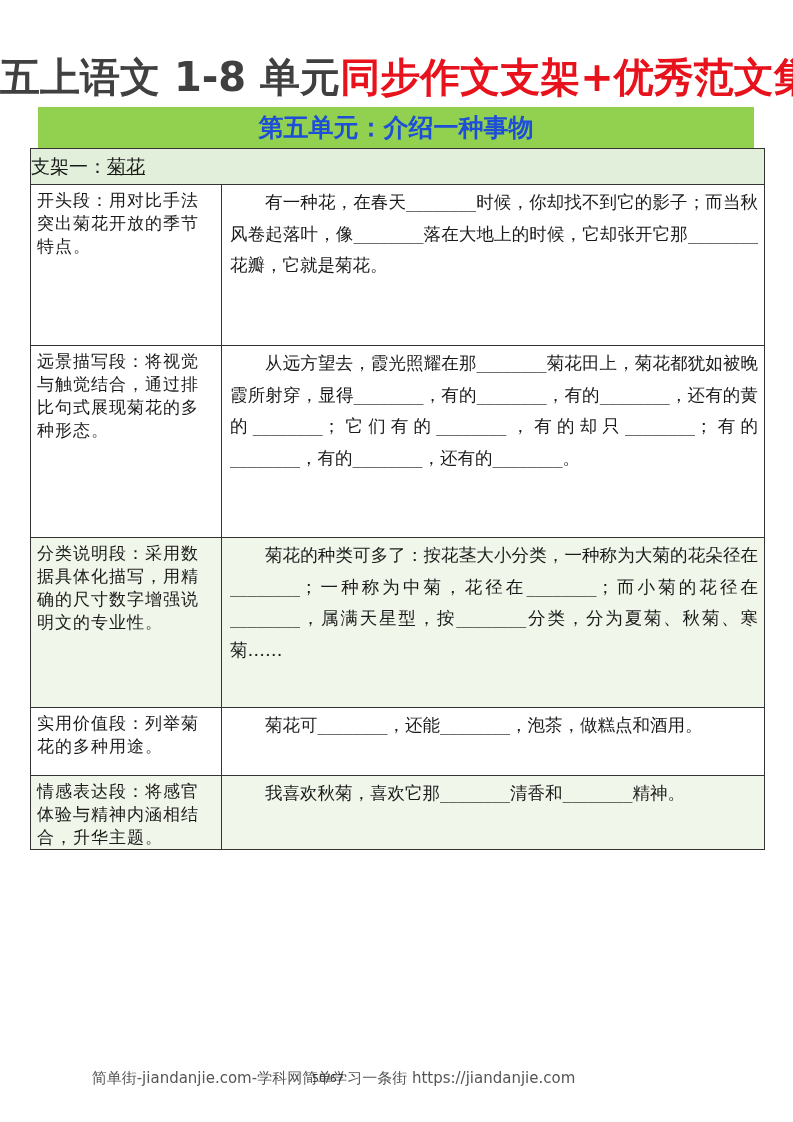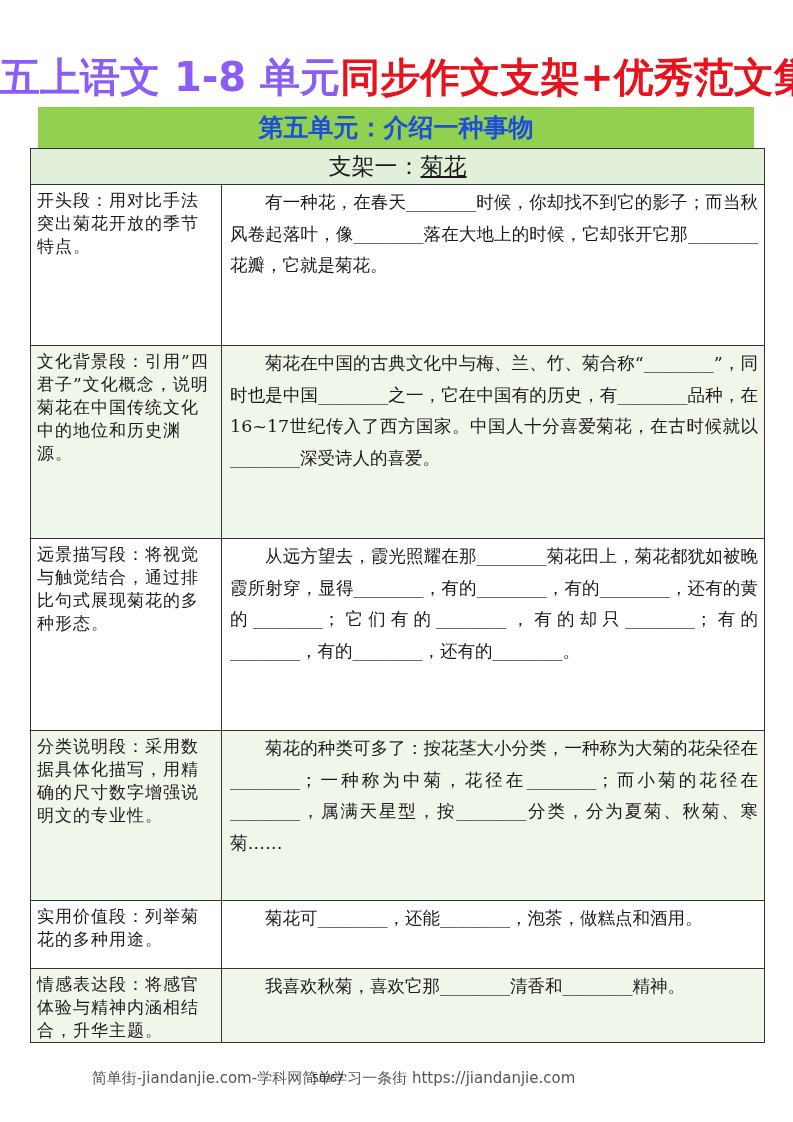--- a/index.html
+++ b/index.html
@@ -8,7 +8,7 @@
     .title { position: absolute; left: 0; top: 52px; width: 793px; text-align: center;
       font-family: "DejaVu Sans", "Liberation Sans", sans-serif; font-size: 40px; font-weight: bold;
       letter-spacing: 0px; line-height: 50px; white-space: nowrap; }
-    .title .black { color: #8b5cf6; }
+    .title .black { color: #404040; }
     .title .red { color: #e8121d; }
     .unit-bar { position: absolute; left: 38px; top: 107px; width: 716px; height: 41px;
       background: #92d050; text-align: center; line-height: 41px;

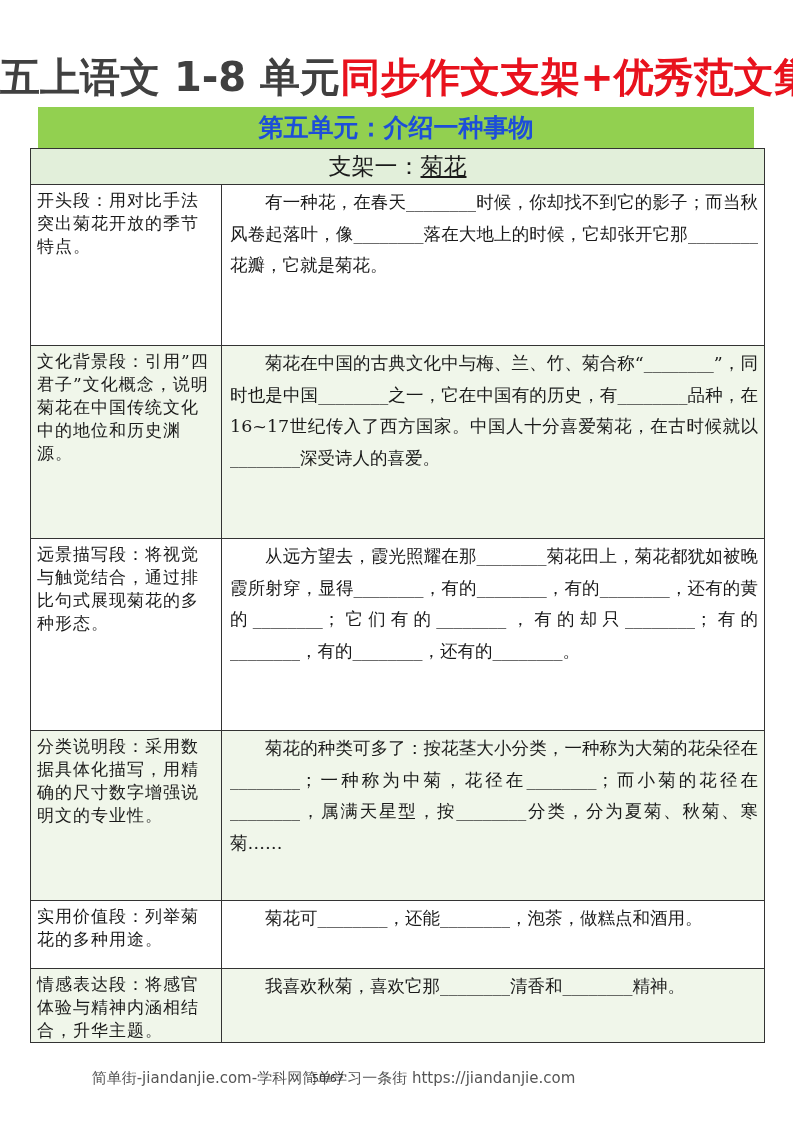--- a/index.html
+++ b/index.html
@@ -15,8 +15,8 @@
       font-family: "DejaVu Sans", "Liberation Sans", sans-serif; font-size: 25px; font-weight: bold; color: #1d4ed8; }
     table.frame { position: absolute; left: 30px; top: 148px; width: 734px; border-collapse: collapse; table-layout: fixed; }
     table.frame td { border: 1.5px solid #333; vertical-align: top; padding: 0; }
-    .sub-head { background: #e2efda; height: 35px; text-align: center;
-      font-family: "DejaVu Sans", "Liberation Sans", sans-serif; font-size: 23px; line-height: 35px; vertical-align: middle !important; }
+    .sub-head { background: #e2efda; height: 35px; 
+      font-family: "DejaVu Sans", "Liberation Sans", sans-serif; font-size: 19px; line-height: 35px; vertical-align: middle !important; }
     .sub-head .u { text-decoration: underline; }
     .left { font-size: 17px; line-height: 23px; padding: 4px 6px 0 6px !important; letter-spacing: 1px; }
     .right { font-size: 17.5px; line-height: 31.5px; padding: 2px 6px 0 8px !important; text-align: justify; margin-top: 44px; }

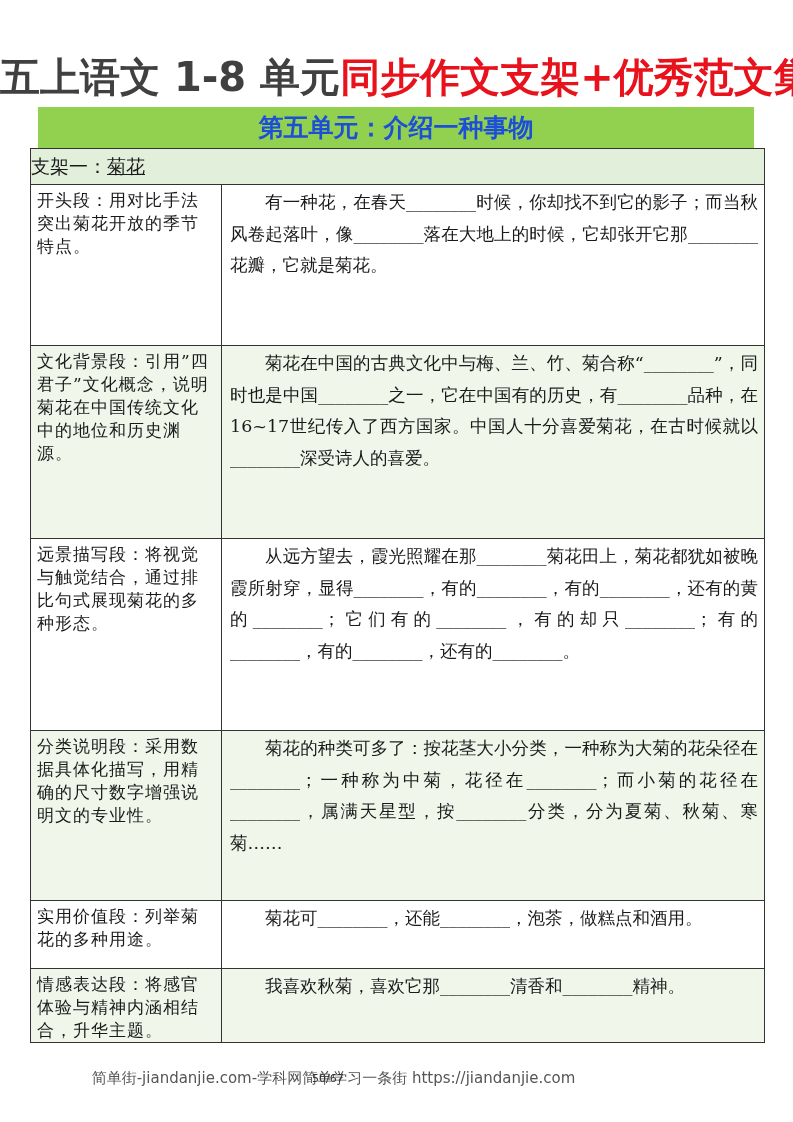--- a/index.html
+++ b/index.html
@@ -49,12 +49,6 @@
           <p>有一种花，在春天________时候，你却找不到它的影子；而当秋风卷起落叶，像________落在大地上的时候，它却张开它那________花瓣，它就是菊花。</p>
         </td>
   </tr>
-  <tr class="green" style="height:193px">
-    <td class="left">文化背景段：引用”四君子”文化概念，说明菊花在中国传统文化中的地位和历史渊源。</td>
-    <td class="right">
-          <p>菊花在中国的古典文化中与梅、兰、竹、菊合称“________”，同时也是中国________之一，它在中国有的历史，有________品种，在16~17世纪传入了西方国家。中国人十分喜爱菊花，在古时候就以________深受诗人的喜爱。</p>
-        </td>
-  </tr>
   <tr class="white" style="height:192px">
     <td class="left">远景描写段：将视觉与触觉结合，通过排比句式展现菊花的多种形态。</td>
     <td class="right">

